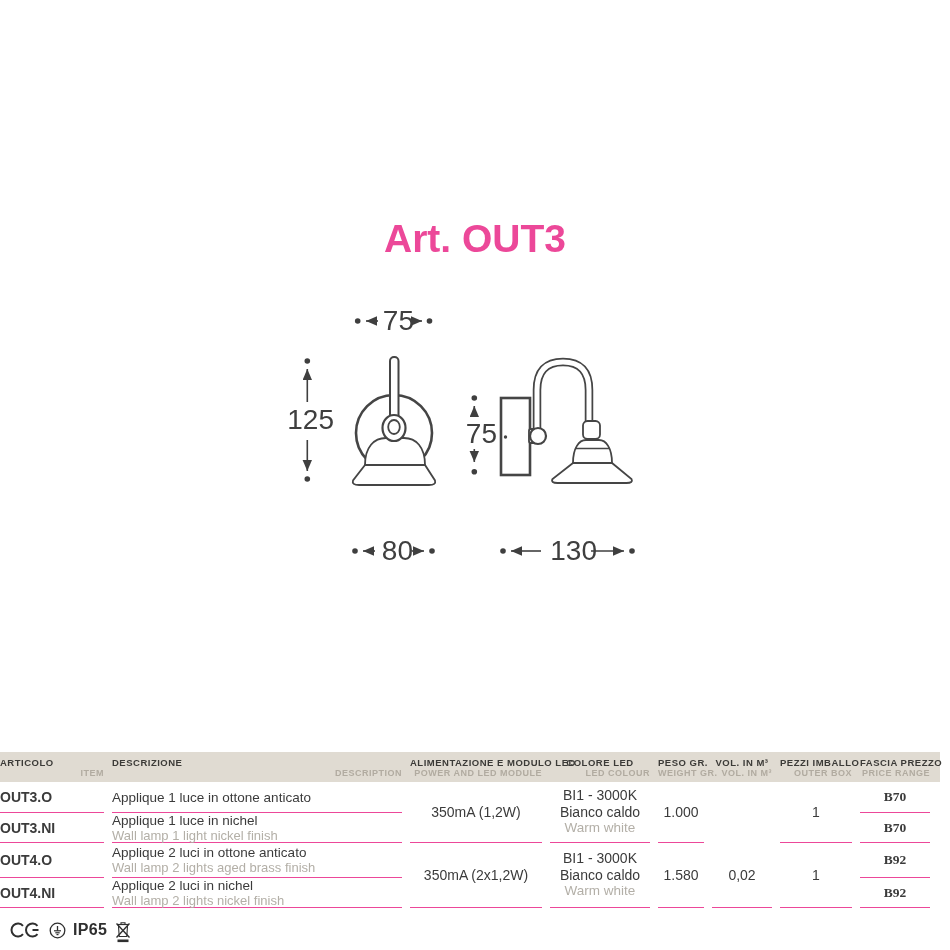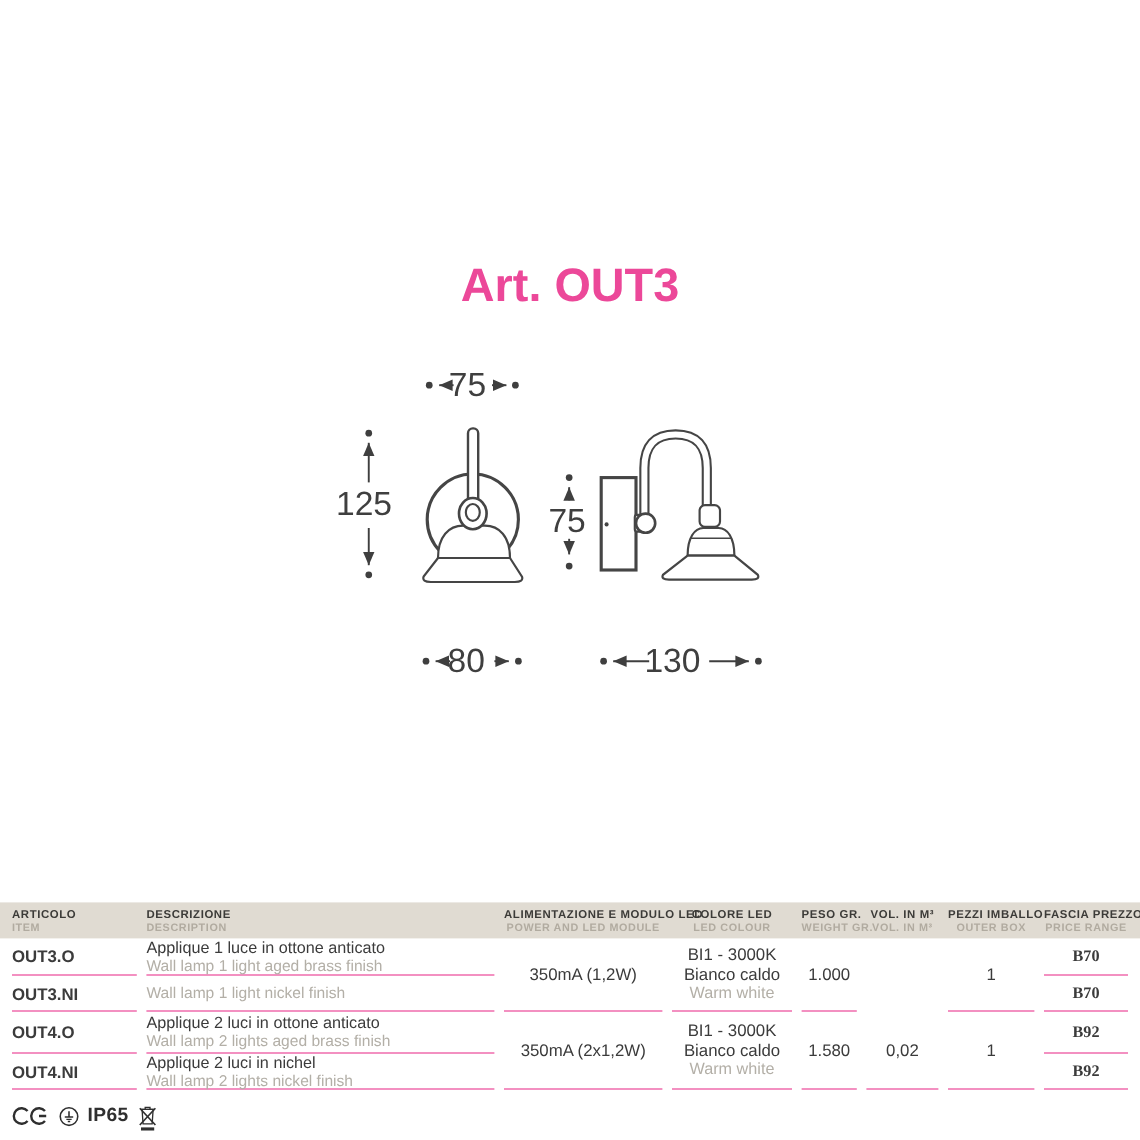--- a/index.html
+++ b/index.html
@@ -11,7 +11,7 @@
   
   .drawing{position:absolute;left:280px;top:290px;width:400px;height:290px;}
   .drawing svg{position:absolute;left:0;top:0;}
-  .dim-label{position:absolute;font-size:28px;line-height:1;color:#3f3f3f;text-align:left;}
+  .dim-label{position:absolute;font-size:28px;line-height:1;color:#3f3f3f;text-align:right;}
   
   .spec{position:absolute;top:752px;left:0;width:950px;box-sizing:border-box;padding:0 10px;
         display:grid;grid-template-columns:104px 290px 132px 100px 46px 60px 72px 70px;

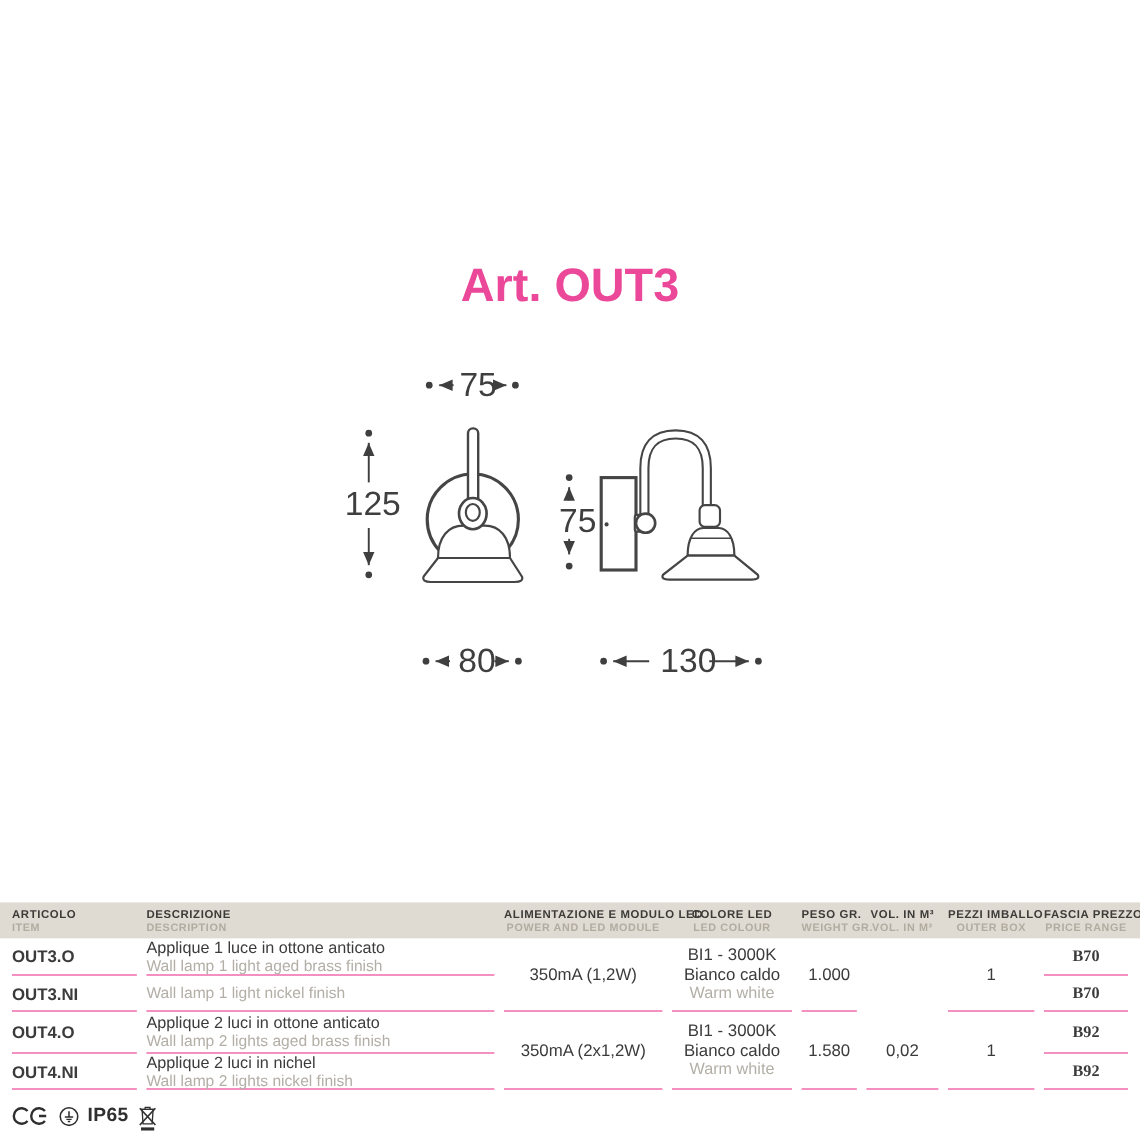--- a/index.html
+++ b/index.html
@@ -13,7 +13,7 @@
   .drawing svg{position:absolute;left:0;top:0;}
   .dim-label{position:absolute;font-size:28px;line-height:1;color:#3f3f3f;text-align:right;}
   
-  .spec{position:absolute;top:752px;left:0;width:950px;box-sizing:border-box;padding:0 10px;
+  .spec{position:absolute;top:752px;left:0;width:950px;box-sizing:border-box;padding:0 0;
         display:grid;grid-template-columns:104px 290px 132px 100px 46px 60px 72px 70px;
         grid-template-rows:30px 31px 30px 35px 30px;column-gap:8px;}
   .thead-bg{grid-row:1;grid-column:1/-1;background:#e0dbd2;margin:0 -10px;}

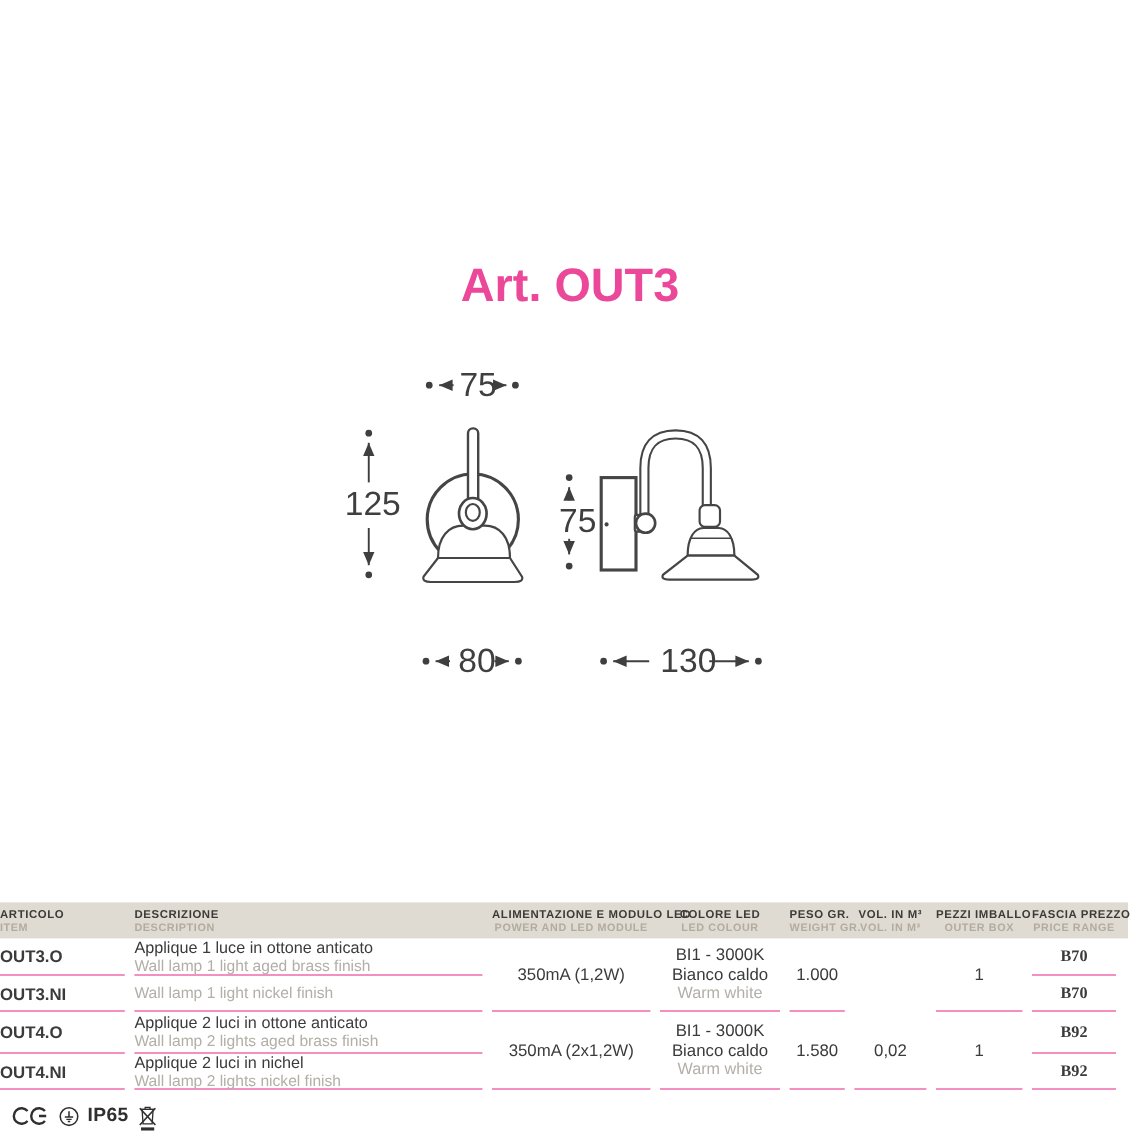--- a/index.html
+++ b/index.html
@@ -21,7 +21,7 @@
   .th .it{display:block;font-size:9.5px;font-weight:bold;letter-spacing:.5px;color:#3c3b38;
           line-height:11px;white-space:nowrap;}
   .th .en{display:block;font-size:9px;font-weight:bold;letter-spacing:.5px;color:#b1aba0;
-          line-height:10px;white-space:nowrap;}
+          line-height:10px;white-space:nowrap;text-align:right;}
   .ctr{text-align:center;}
   .cell{display:flex;flex-direction:column;justify-content:center;}
   .article{font-weight:bold;font-size:14px;color:#3b3b3b;}

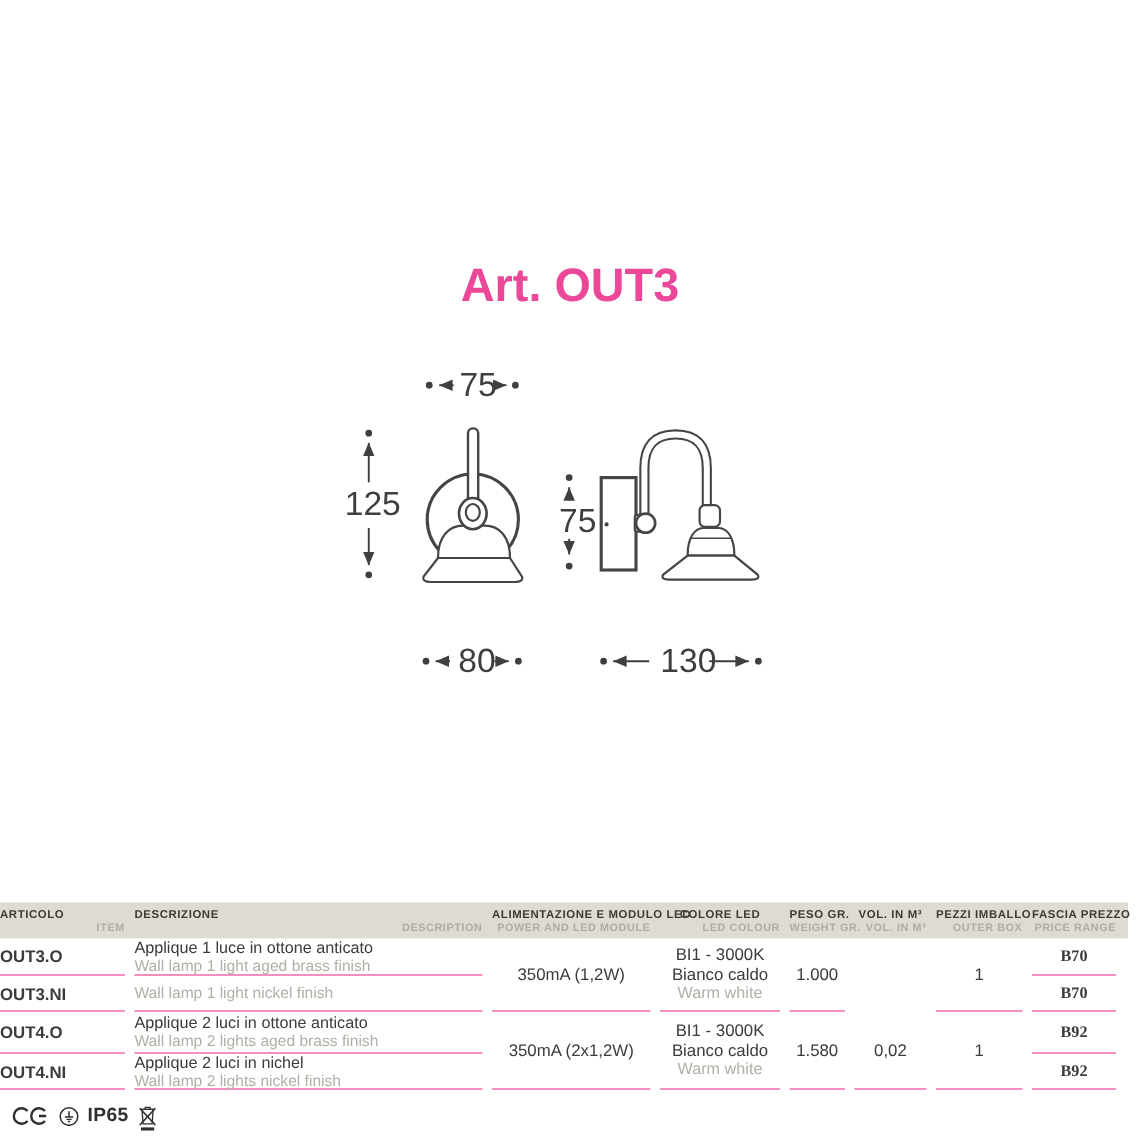--- a/index.html
+++ b/index.html
@@ -142,7 +142,6 @@
     <div class="cell article bb" style="grid-area:2/1">OUT3.O</div>
     <div class="cell bb" style="grid-area:2/2">
       <span class="desc-it">Applique 1 luce in ottone anticato</span>
-      <span class="desc-en">Wall lamp 1 light aged brass finish</span>
     </div>
     <div class="cell ctr val bb" style="grid-area:2/3/4/4">350mA (1,2W)</div>
     <div class="cell ctr bb" style="grid-area:2/4/4/5">

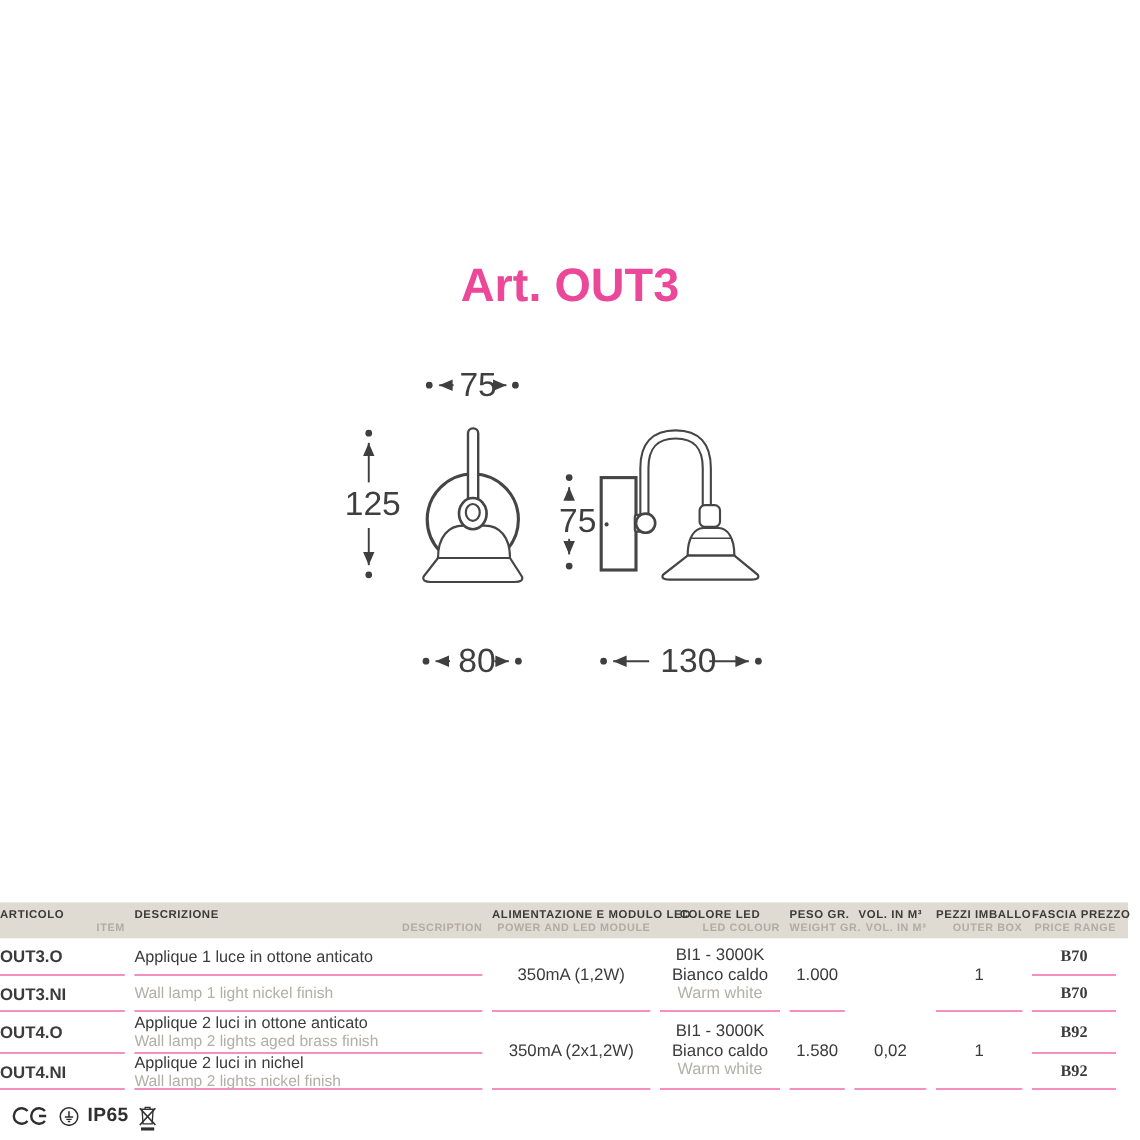--- a/index.html
+++ b/index.html
@@ -155,6 +155,7 @@
 
     <div class="cell article bb" style="grid-area:3/1">OUT3.NI</div>
     <div class="cell bb" style="grid-area:3/2">
+      <span class="desc-it">Applique 1 luce in nichel</span>
       <span class="desc-en">Wall lamp 1 light nickel finish</span>
     </div>
     <div class="cell ctr price bb" style="grid-area:3/8">B70</div>

